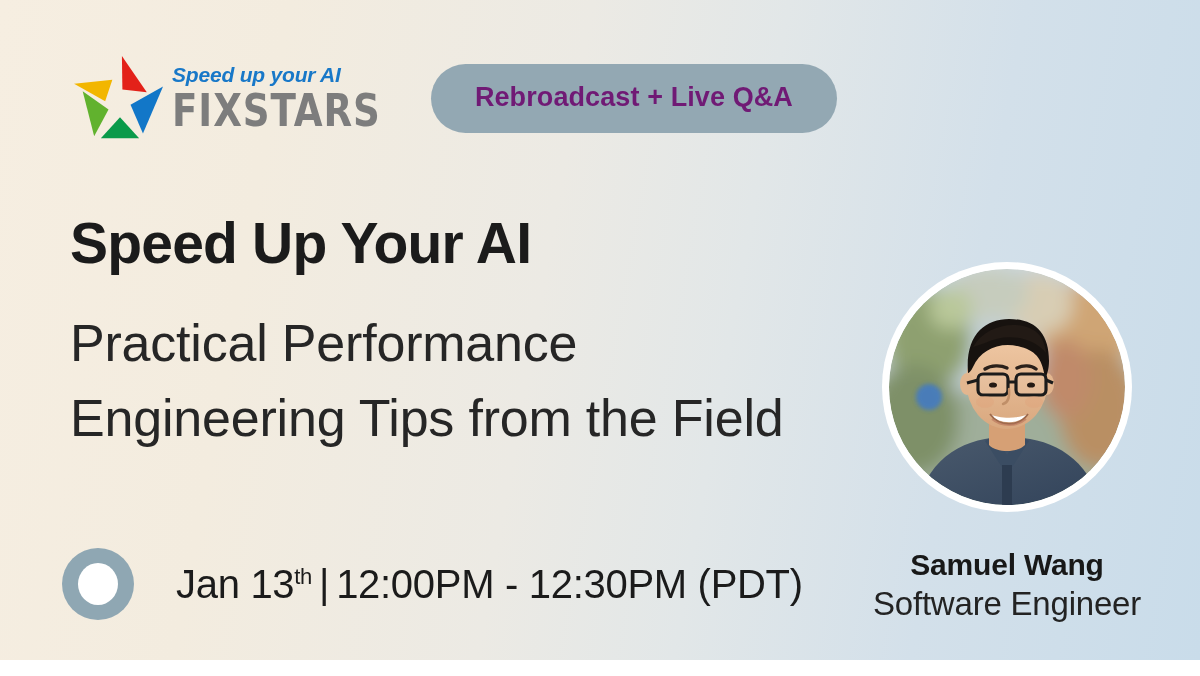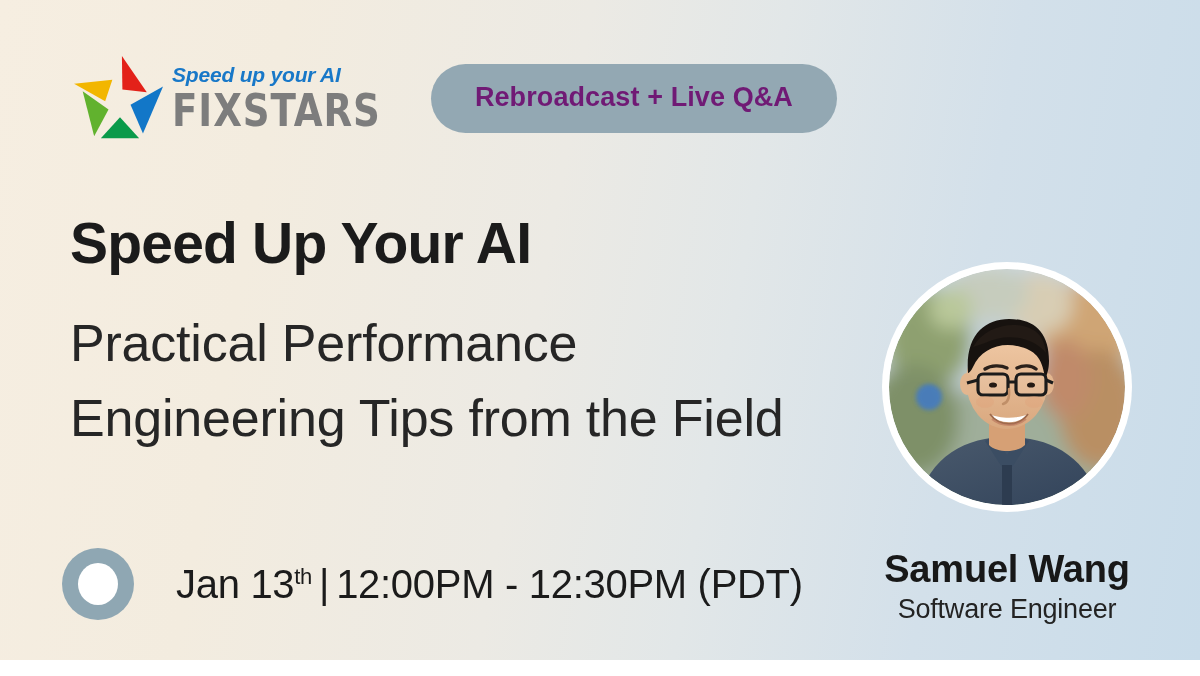--- a/index.html
+++ b/index.html
@@ -180,7 +180,7 @@
   }
   #speaker-name {
     margin-top: 36px;
-    font-size: 38px;
+    font-size: 30px;
     font-weight: bold;
     color: #181818;
     line-height: 1.15;

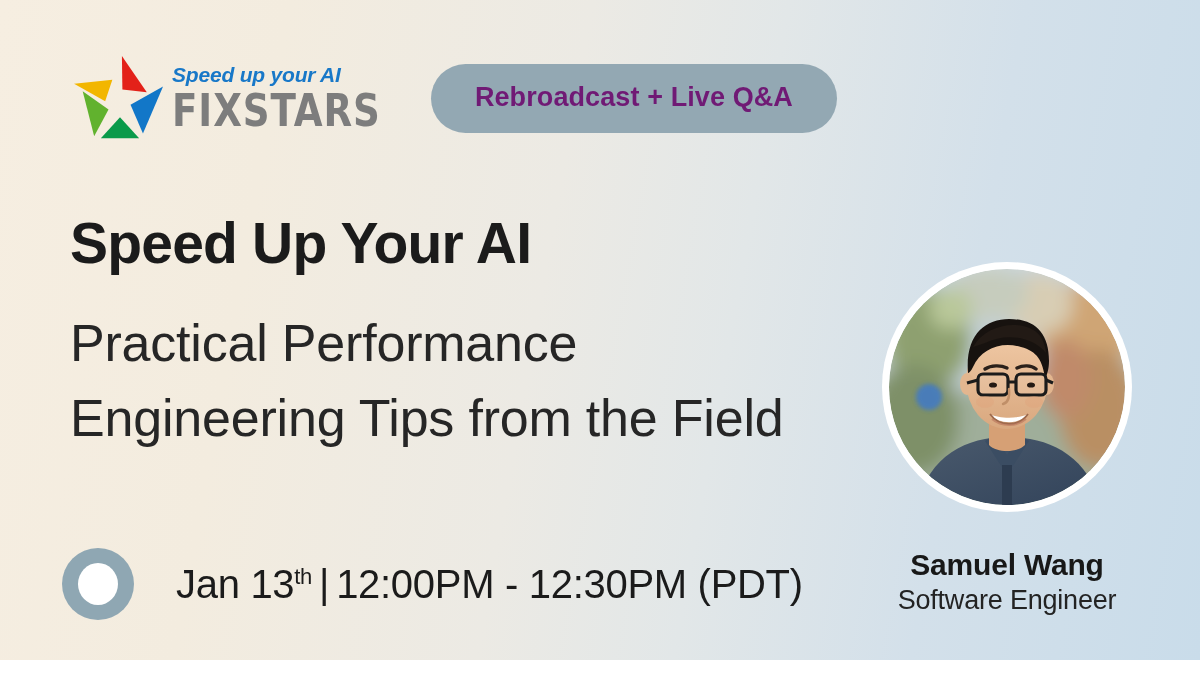--- a/index.html
+++ b/index.html
@@ -187,7 +187,7 @@
     letter-spacing: -0.2px;
   }
   #speaker-title {
-    font-size: 27px;
+    font-size: 33px;
     font-weight: normal;
     color: #232323;
     line-height: 1.3;

